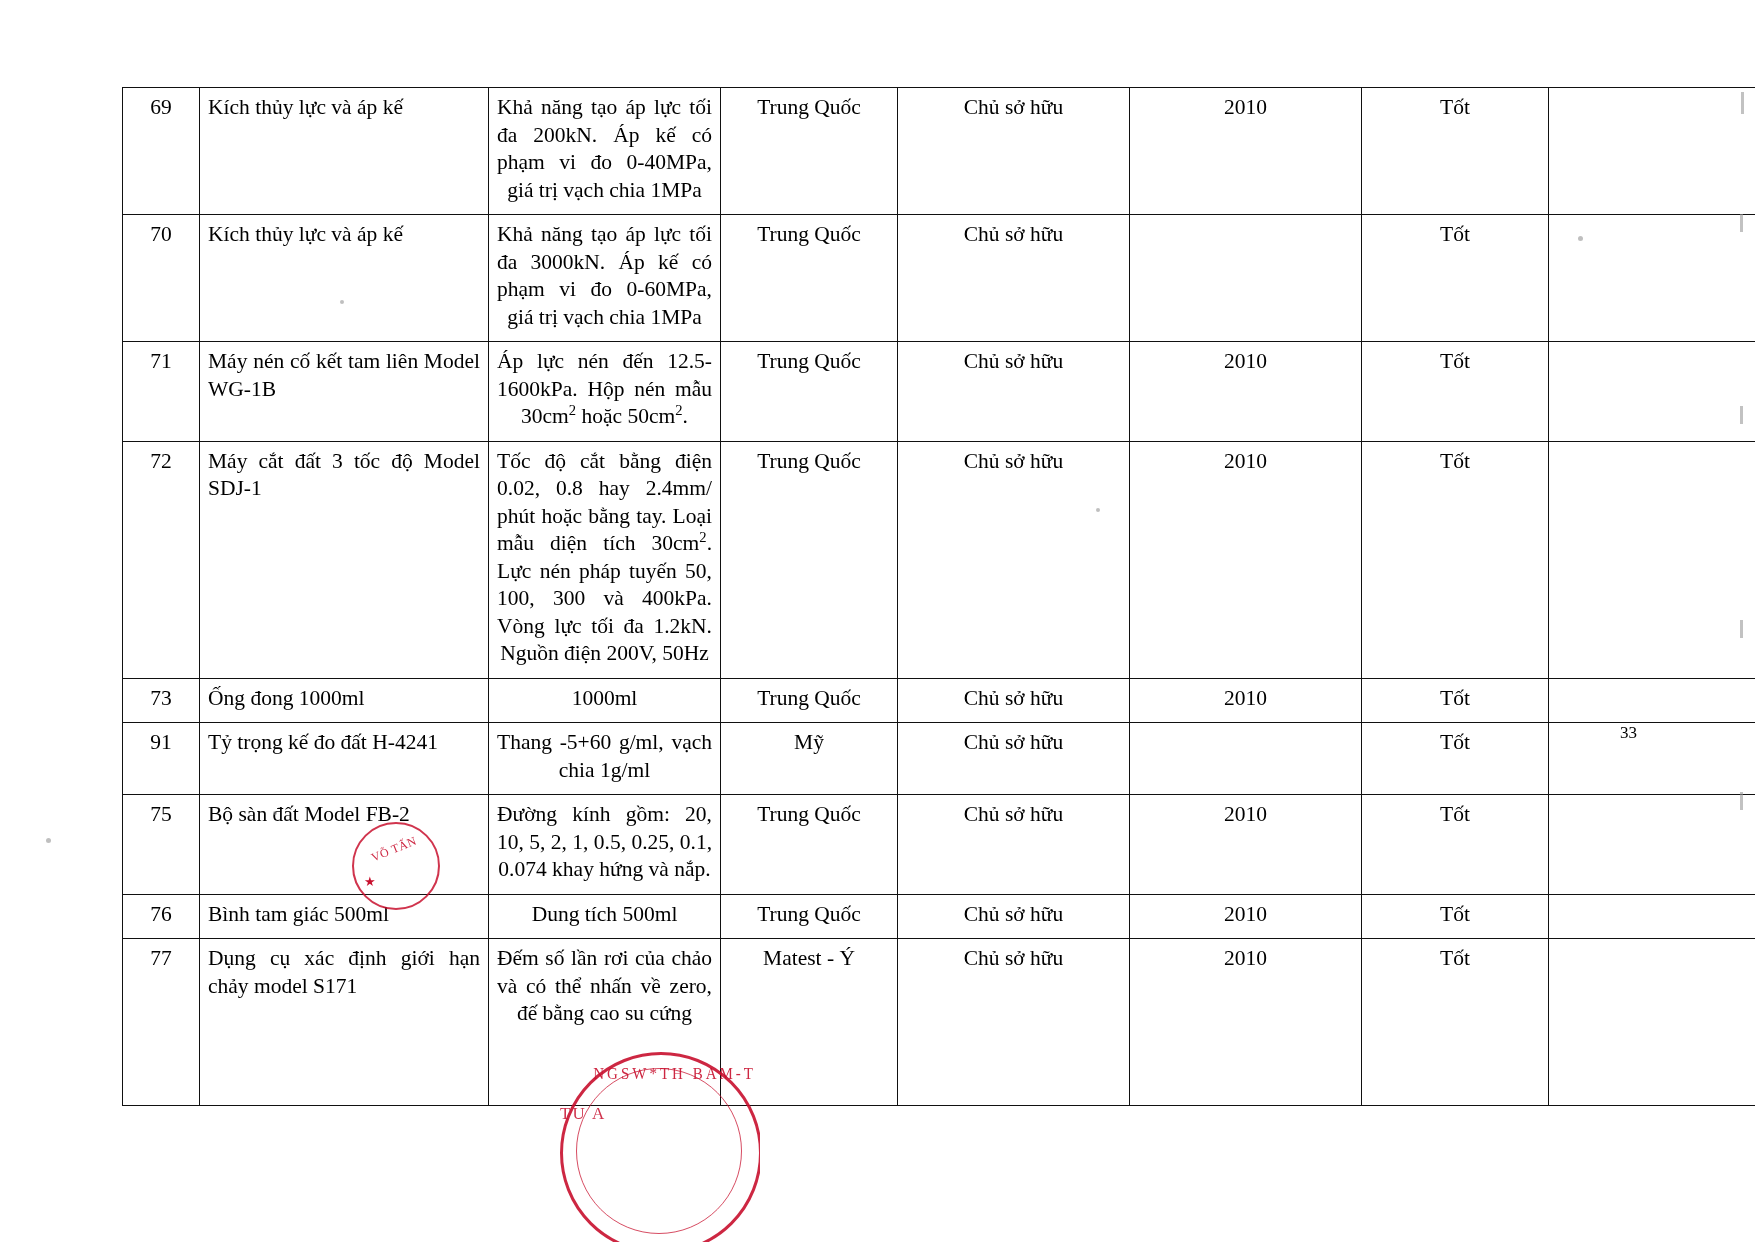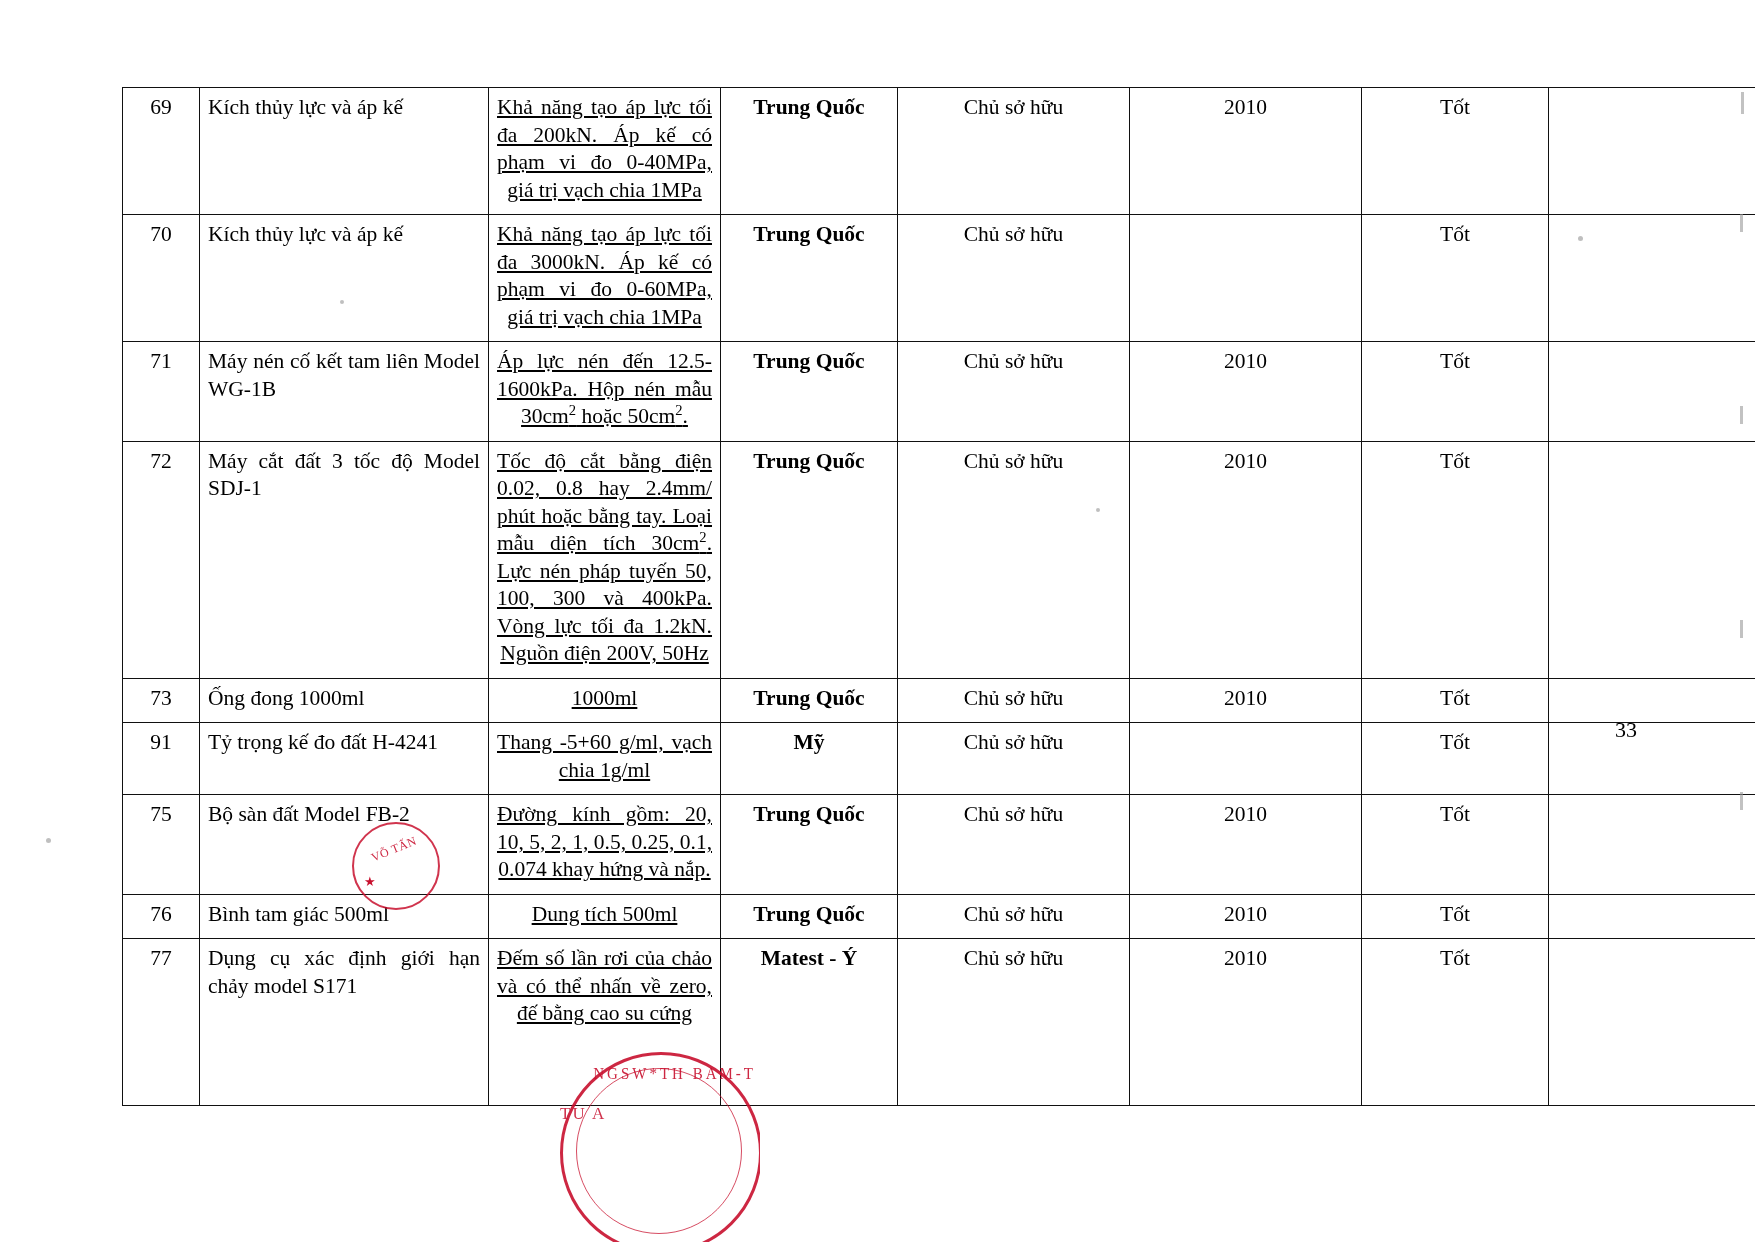--- a/index.html
+++ b/index.html
@@ -42,7 +42,7 @@
 
   .c-no     { width: 60px;  text-align: center; }
   .c-name   { width: 272px; text-align: left; }
-  .c-spec   { width: 215px; text-align: center; text-decoration: underline; }
+  .c-spec   { width: 215px; text-align: center; }
   .c-origin { width: 160px; text-align: center; font-weight: bold; }
   .c-owner  { width: 215px; text-align: center; }
   .c-year   { width: 215px; text-align: center; }

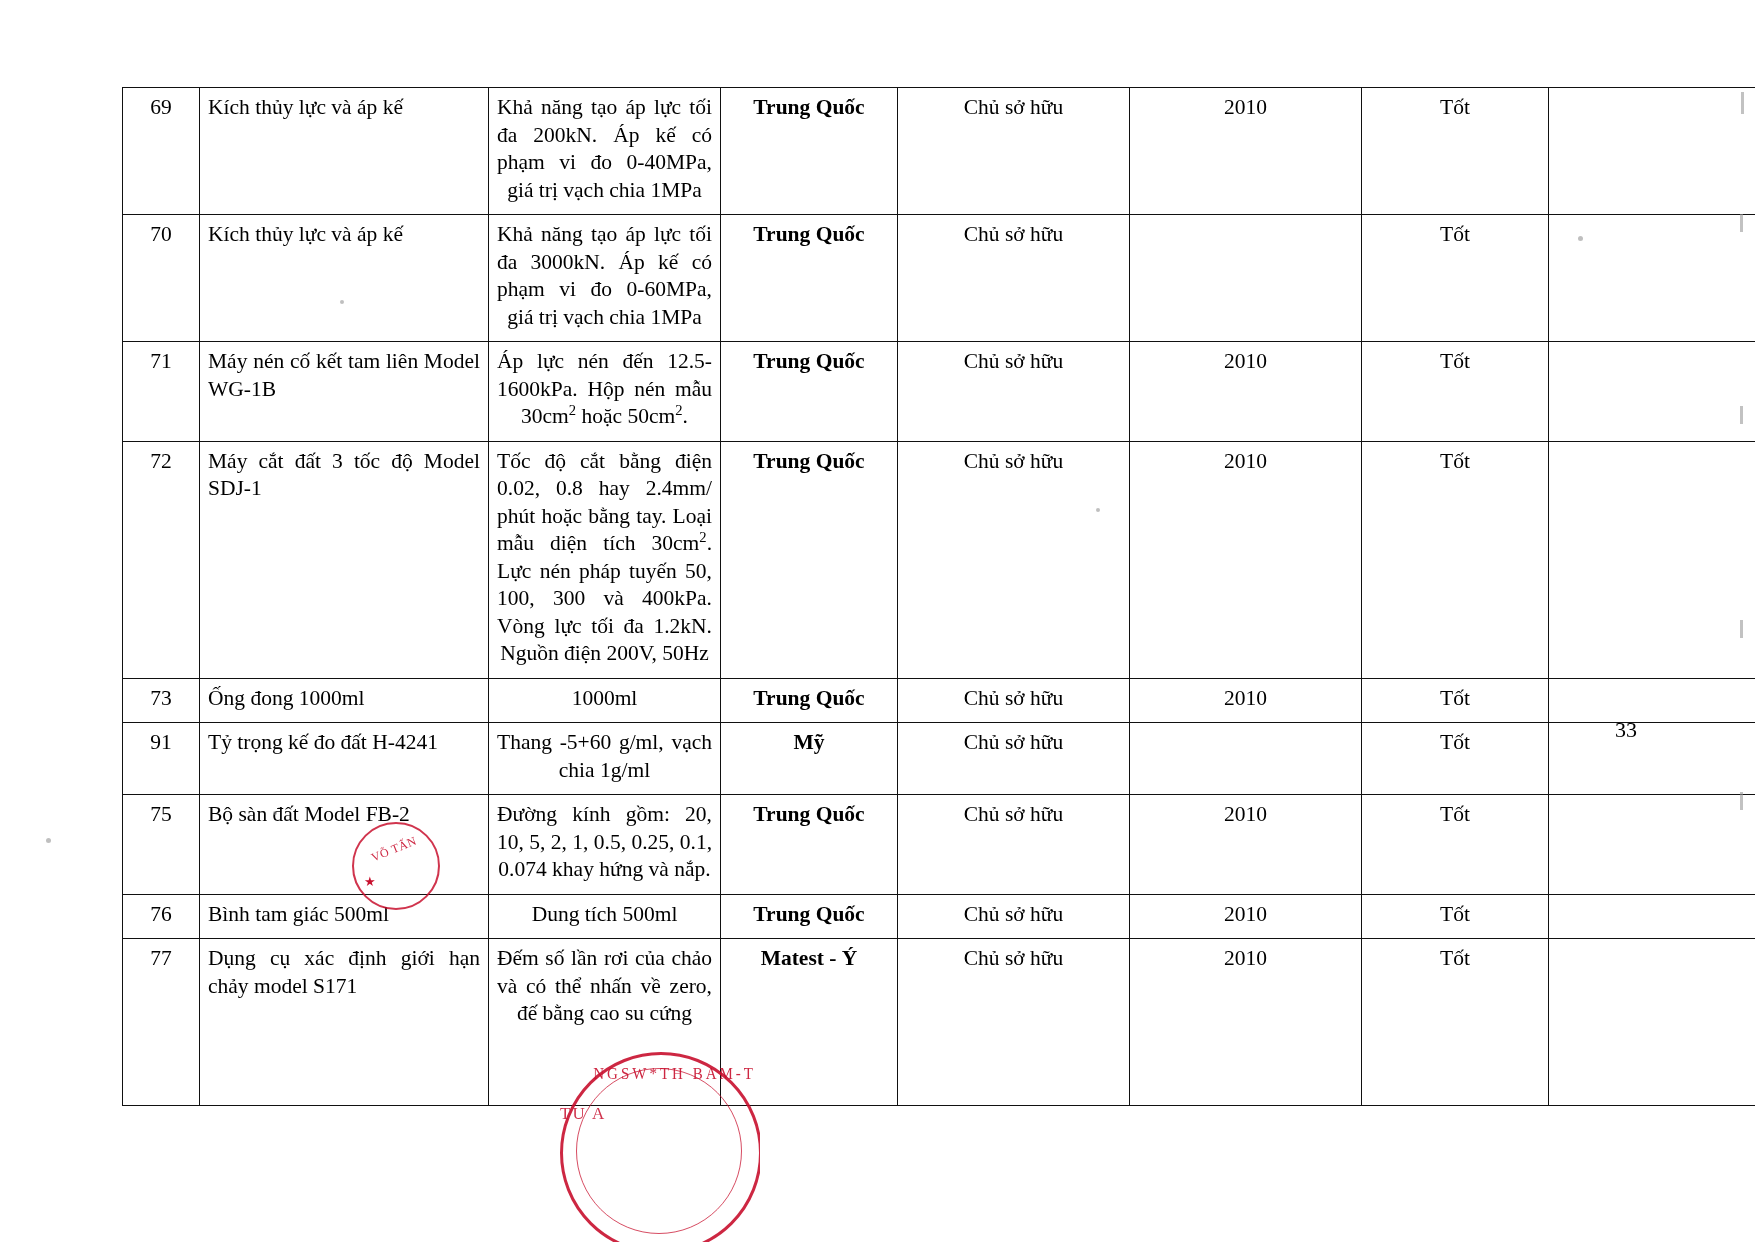--- a/index.html
+++ b/index.html
@@ -43,7 +43,7 @@
   .c-no     { width: 60px;  text-align: center; }
   .c-name   { width: 272px; text-align: left; }
   .c-spec   { width: 215px; text-align: center; }
-  .c-origin { width: 160px; text-align: center; font-weight: bold; }
+  .c-origin { width: 160px; text-align: center; }
   .c-owner  { width: 215px; text-align: center; }
   .c-year   { width: 215px; text-align: center; }
   .c-state  { width: 170px; text-align: center; }

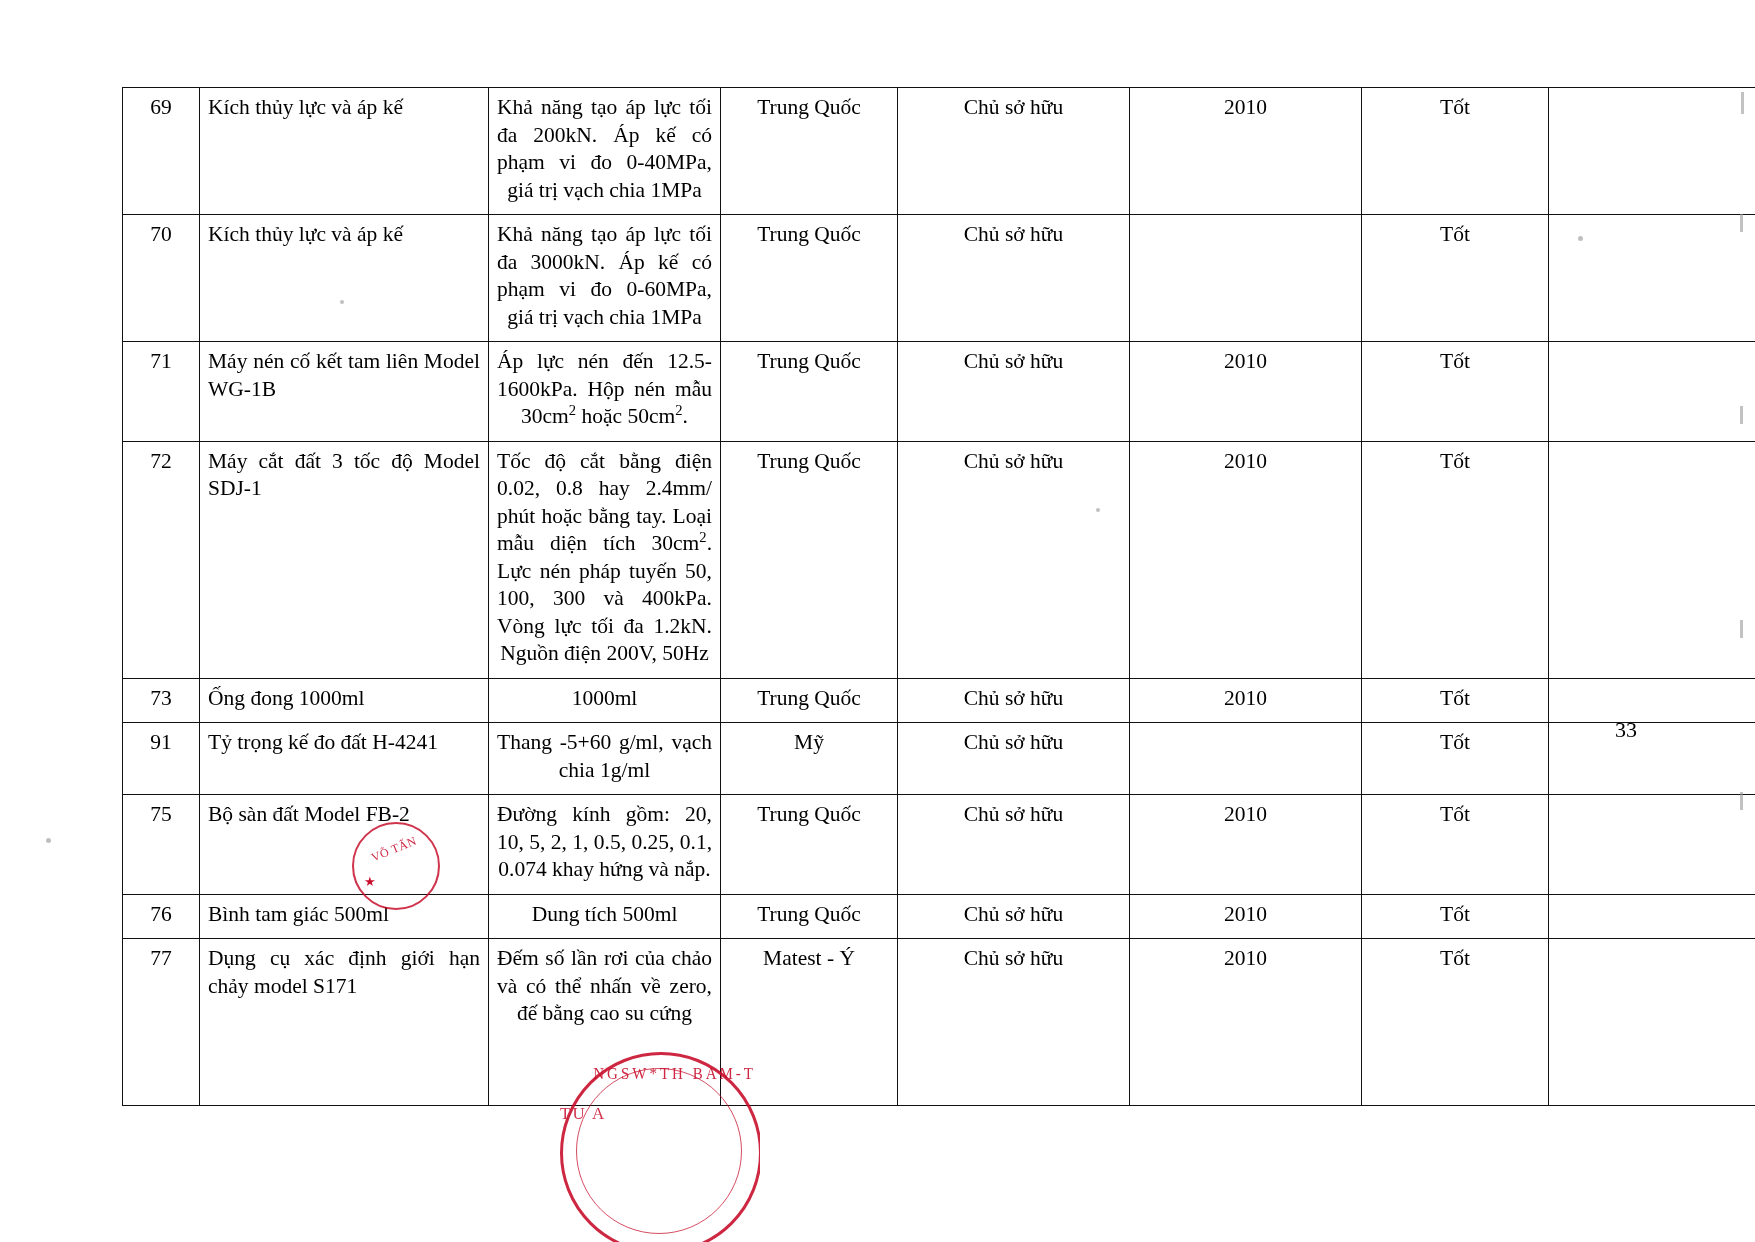--- a/index.html
+++ b/index.html
@@ -61,7 +61,7 @@
     position: absolute;
     right: 118px;
     bottom: 150px;
-    font-size: 22px;
+    font-size: 17px;
   }
 
   

